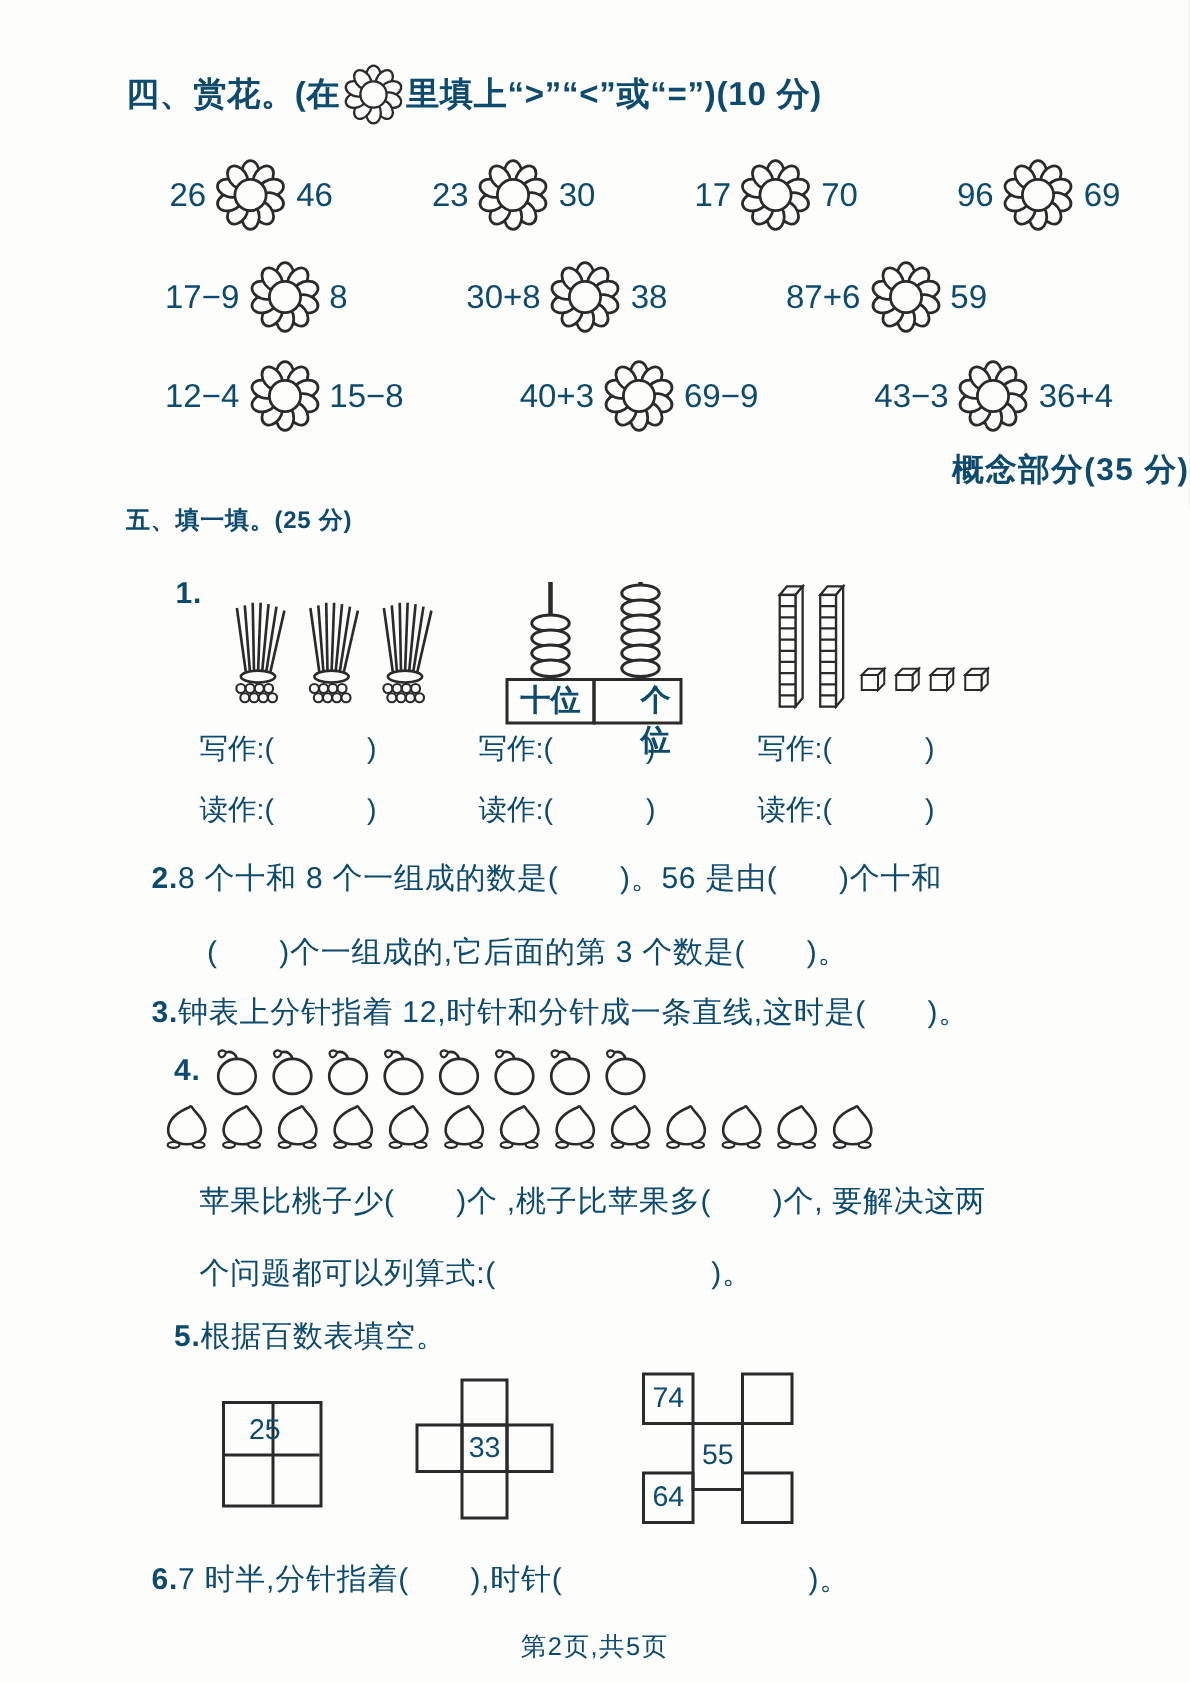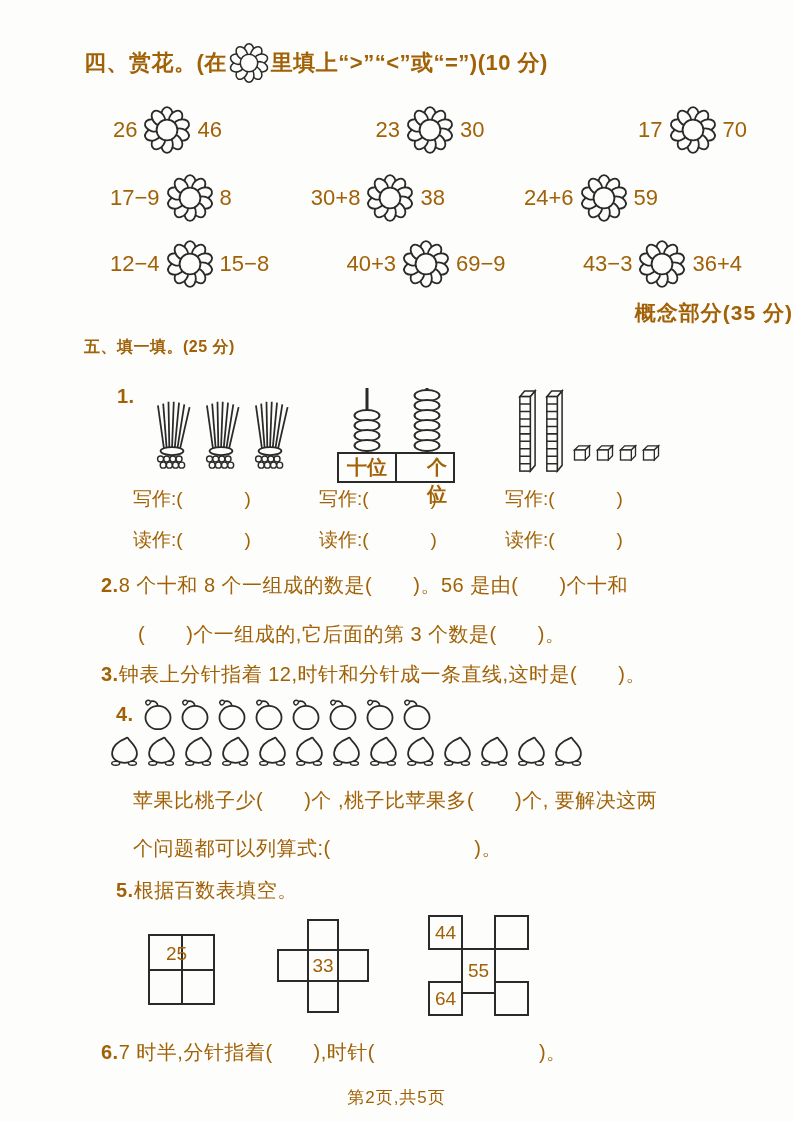--- a/index.html
+++ b/index.html
@@ -6,7 +6,7 @@
   html,body { background:#e8e8e8; }
   .page {
     position:relative; width:793px; height:1122px; margin:0 auto;
-    background:#fdfdfc; color:#a16207; overflow:hidden;
+    background:#fdfdfc; color:#0c4a6e; overflow:hidden;
     font-family:"Liberation Sans","DejaVu Sans",sans-serif;
   }
   svg.defs { position:absolute; width:0; height:0; }

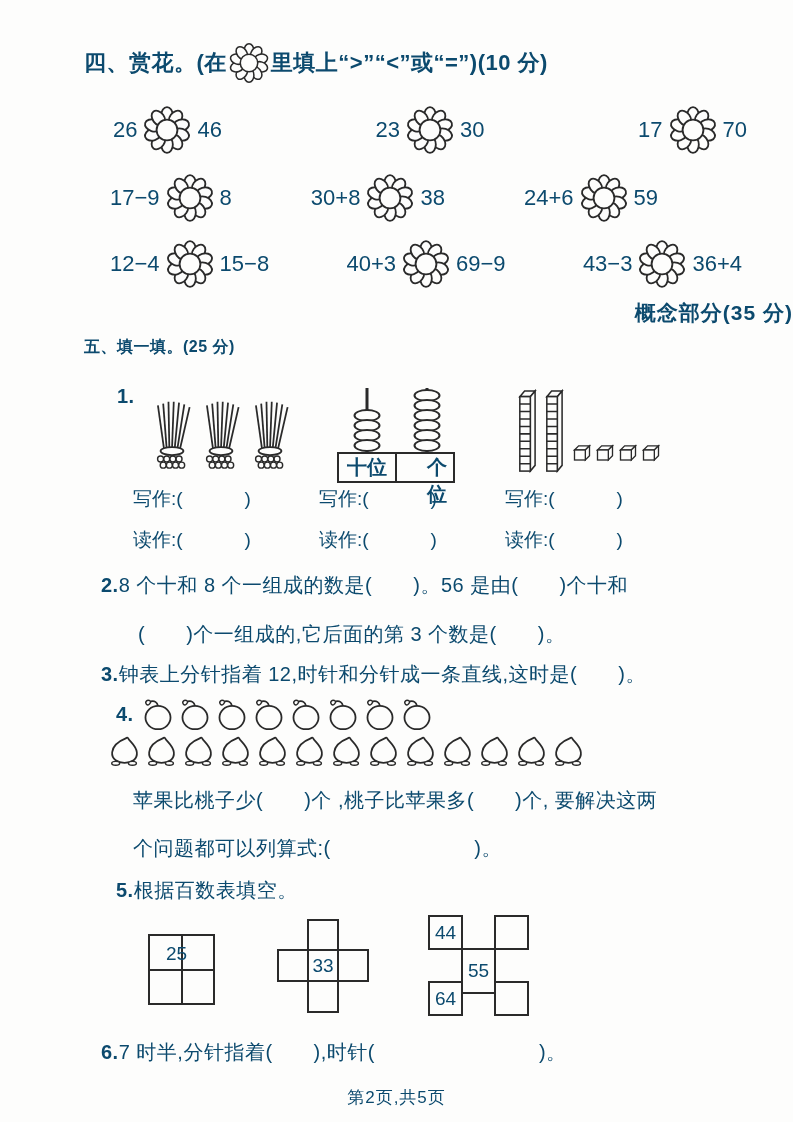--- a/index.html
+++ b/index.html
@@ -189,6 +189,13 @@
         </svg>
       <span>70</span>
     </div>
+    <div class="cmp-item">
+      <span>96</span>
+      <svg class="flower">
+          <use href="#sym-flower"></use>
+        </svg>
+      <span>69</span>
+    </div>
   </div>
 
   <div class="cmp-row cmp-row2">

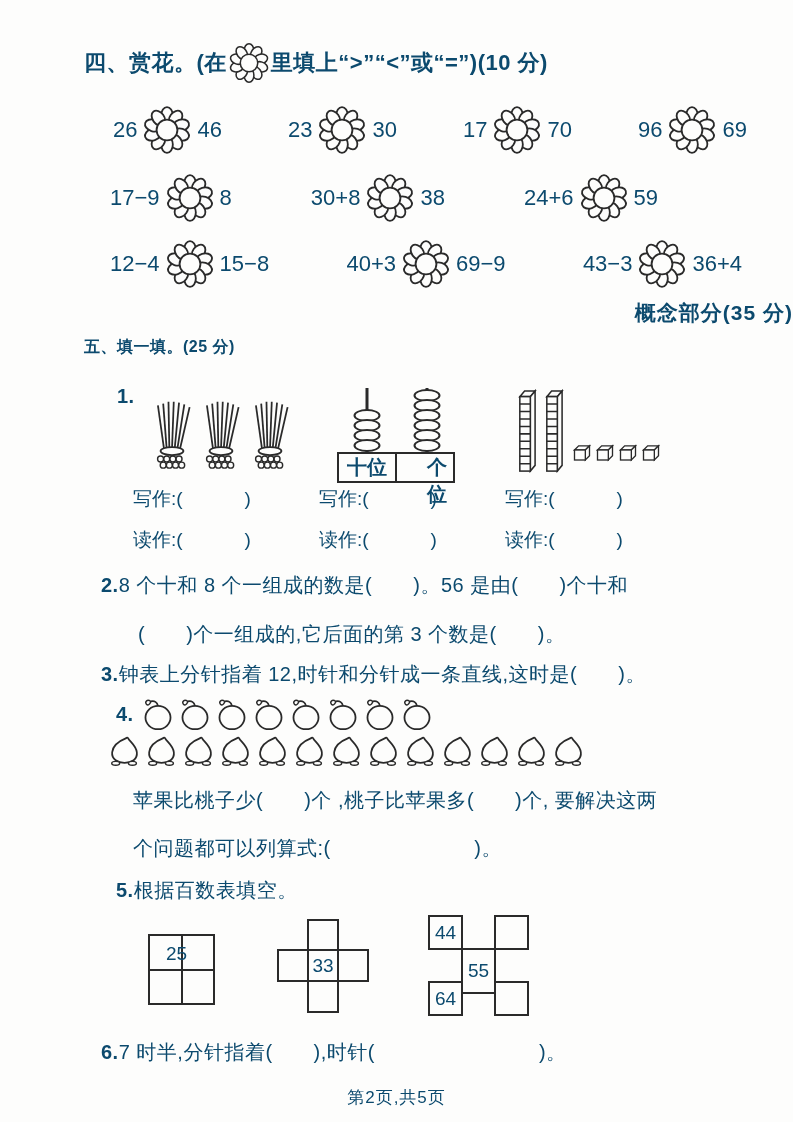--- a/index.html
+++ b/index.html
@@ -214,7 +214,7 @@
       <span>38</span>
     </div>
     <div class="cmp-item">
-      <span>24+6</span>
+      <span>87+6</span>
       <svg class="flower">
           <use href="#sym-flower"></use>
         </svg>

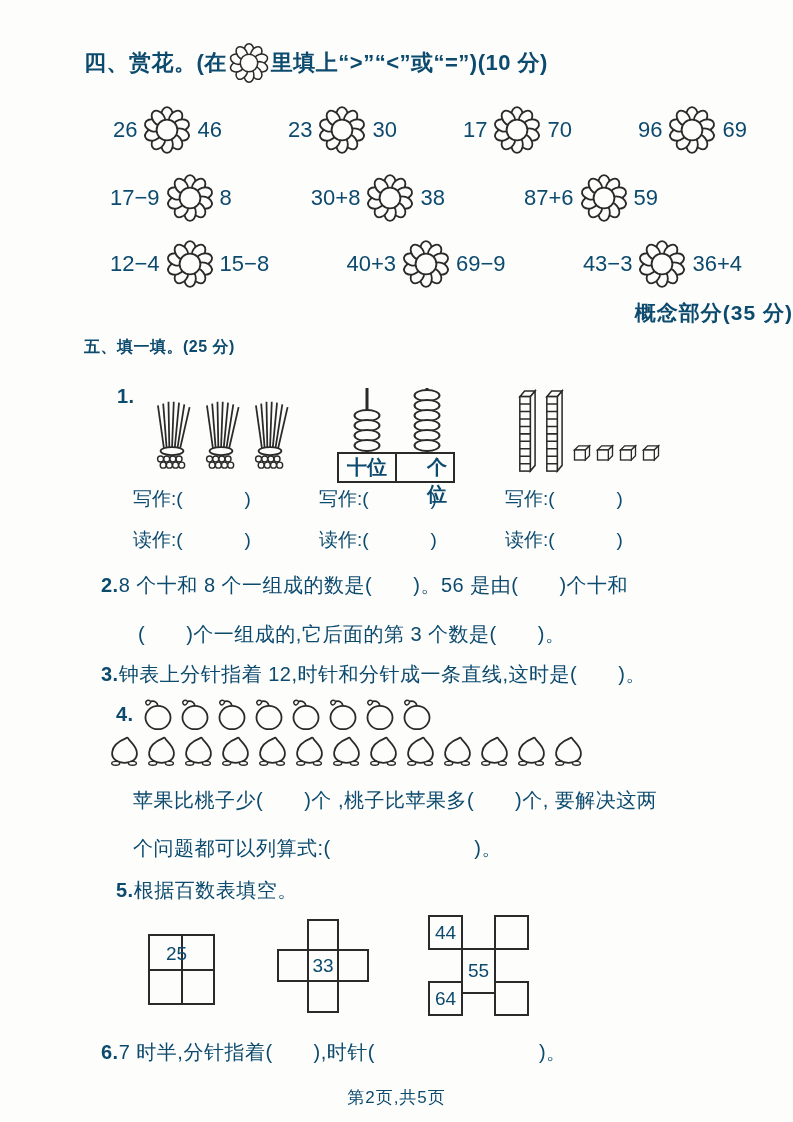--- a/index.html
+++ b/index.html
@@ -423,7 +423,7 @@
   </div>
 
   <div class="grid-c">
-    <div class="cell-abs" style="left:0; top:0; width:35px; height:35px;">44</div>
+    <div class="cell-abs" style="left:0; top:0; width:35px; height:35px;">74</div>
     <div class="cell-abs" style="left:66px; top:0; width:35px; height:35px;"></div>
     <div class="cell-abs" style="left:33px; top:33px; width:35px; height:46px;">55</div>
     <div class="cell-abs" style="left:0; top:66px; width:35px; height:35px;">64</div>

